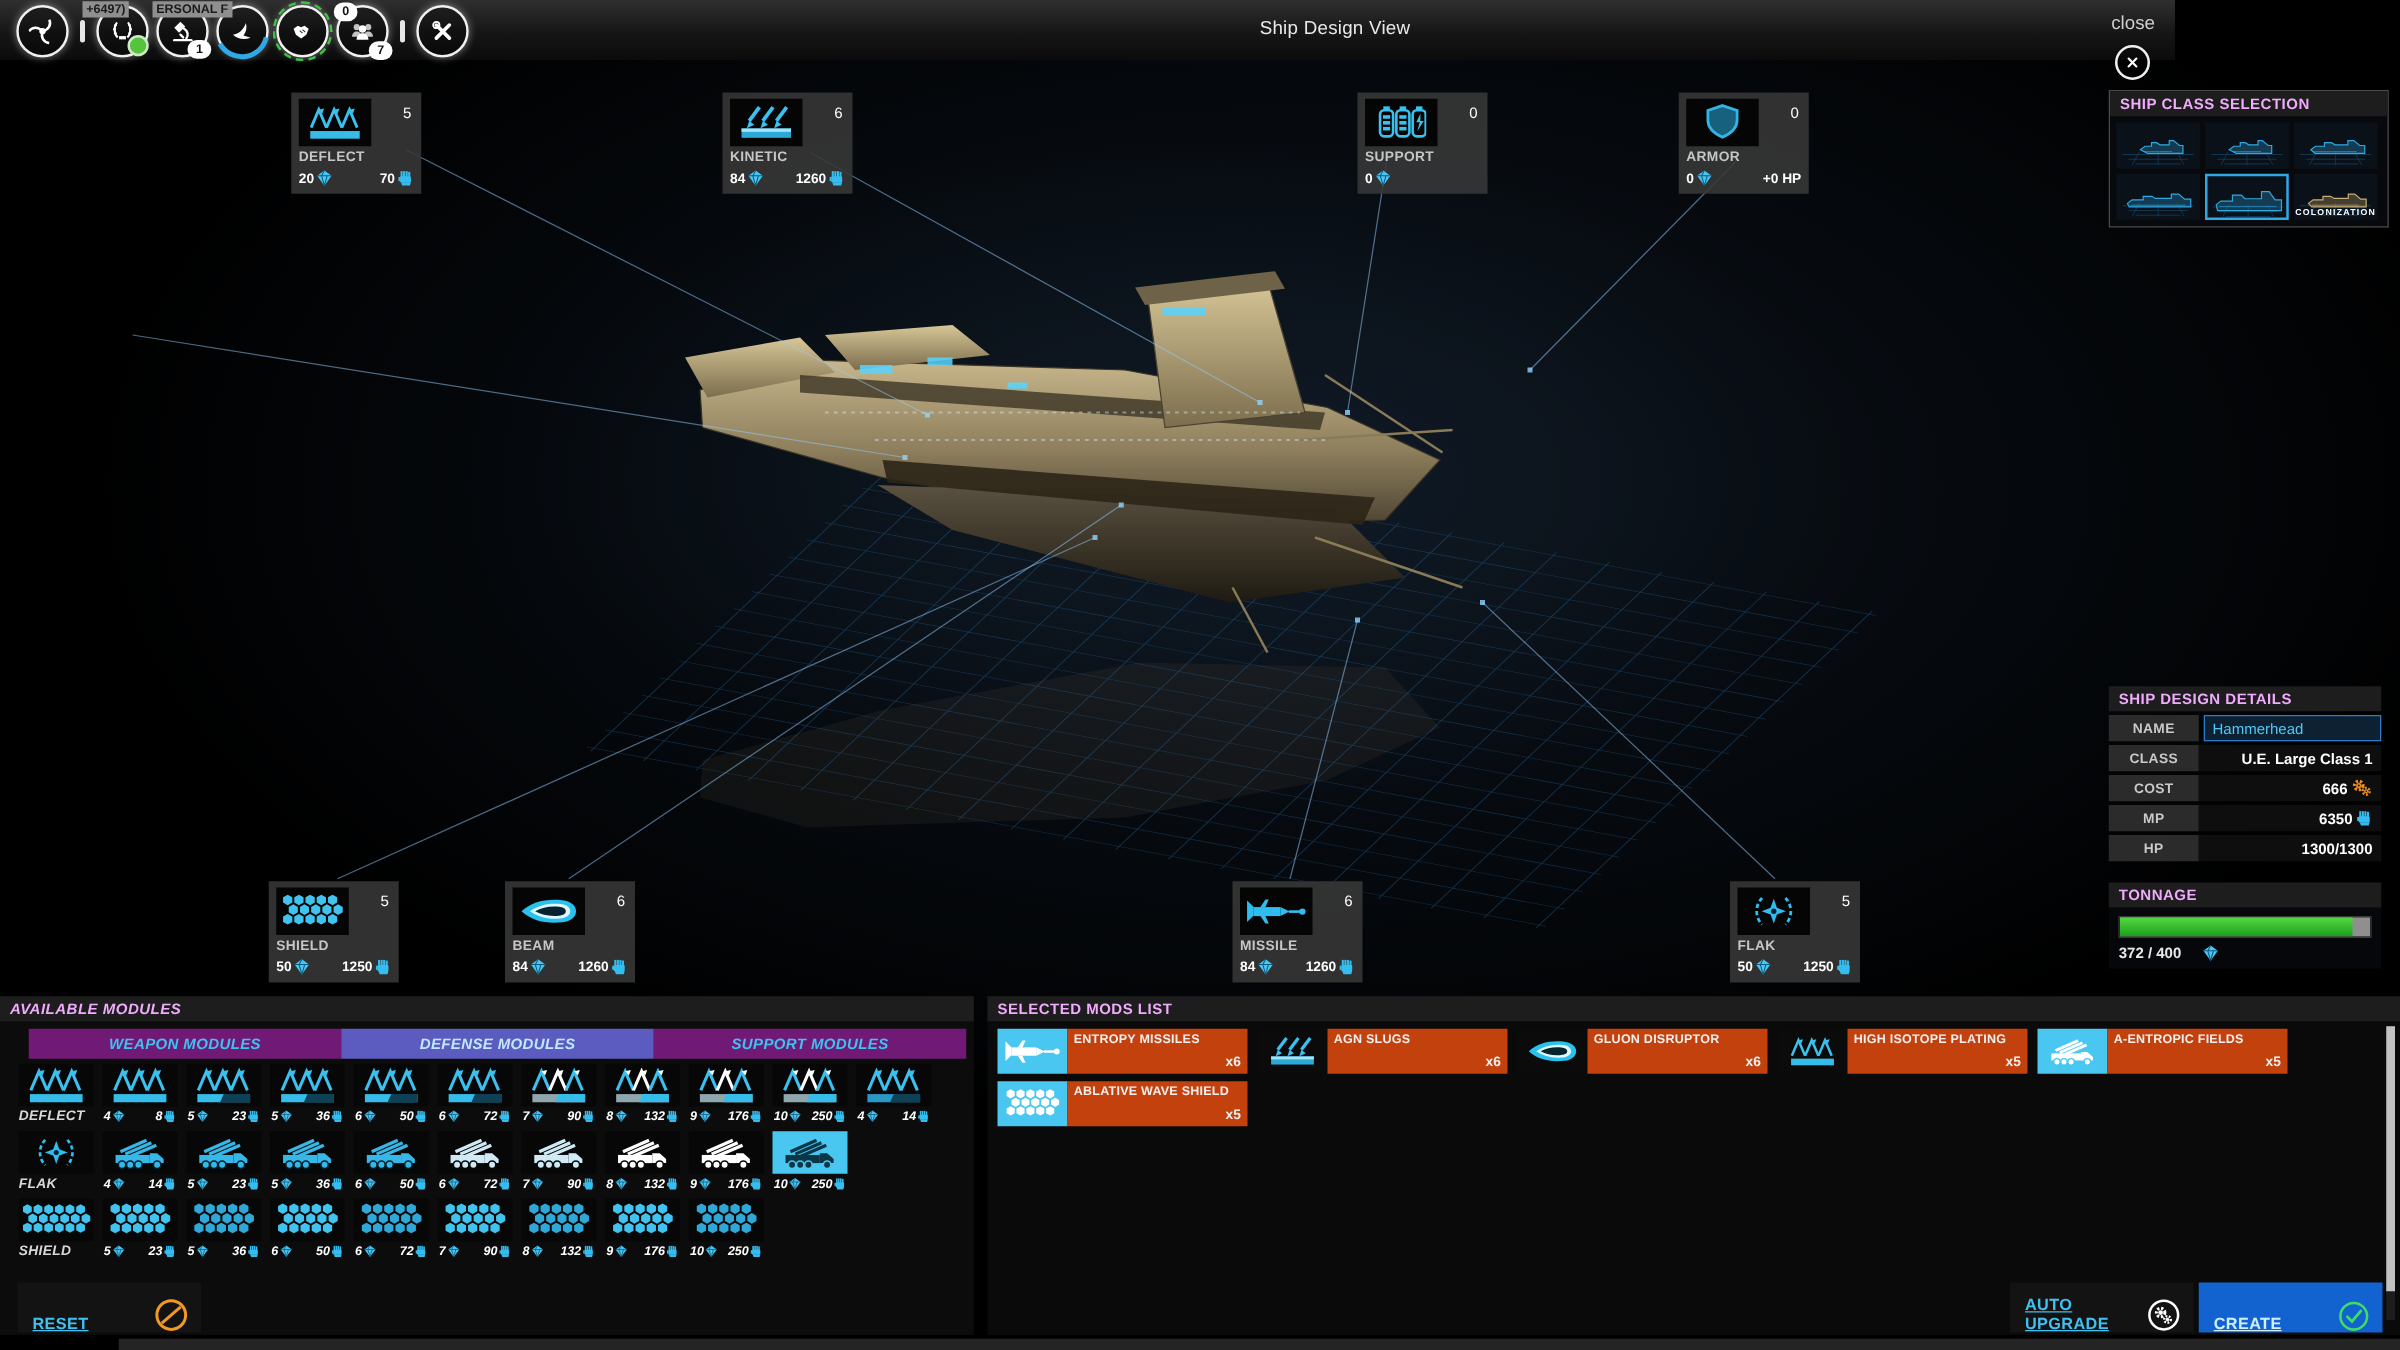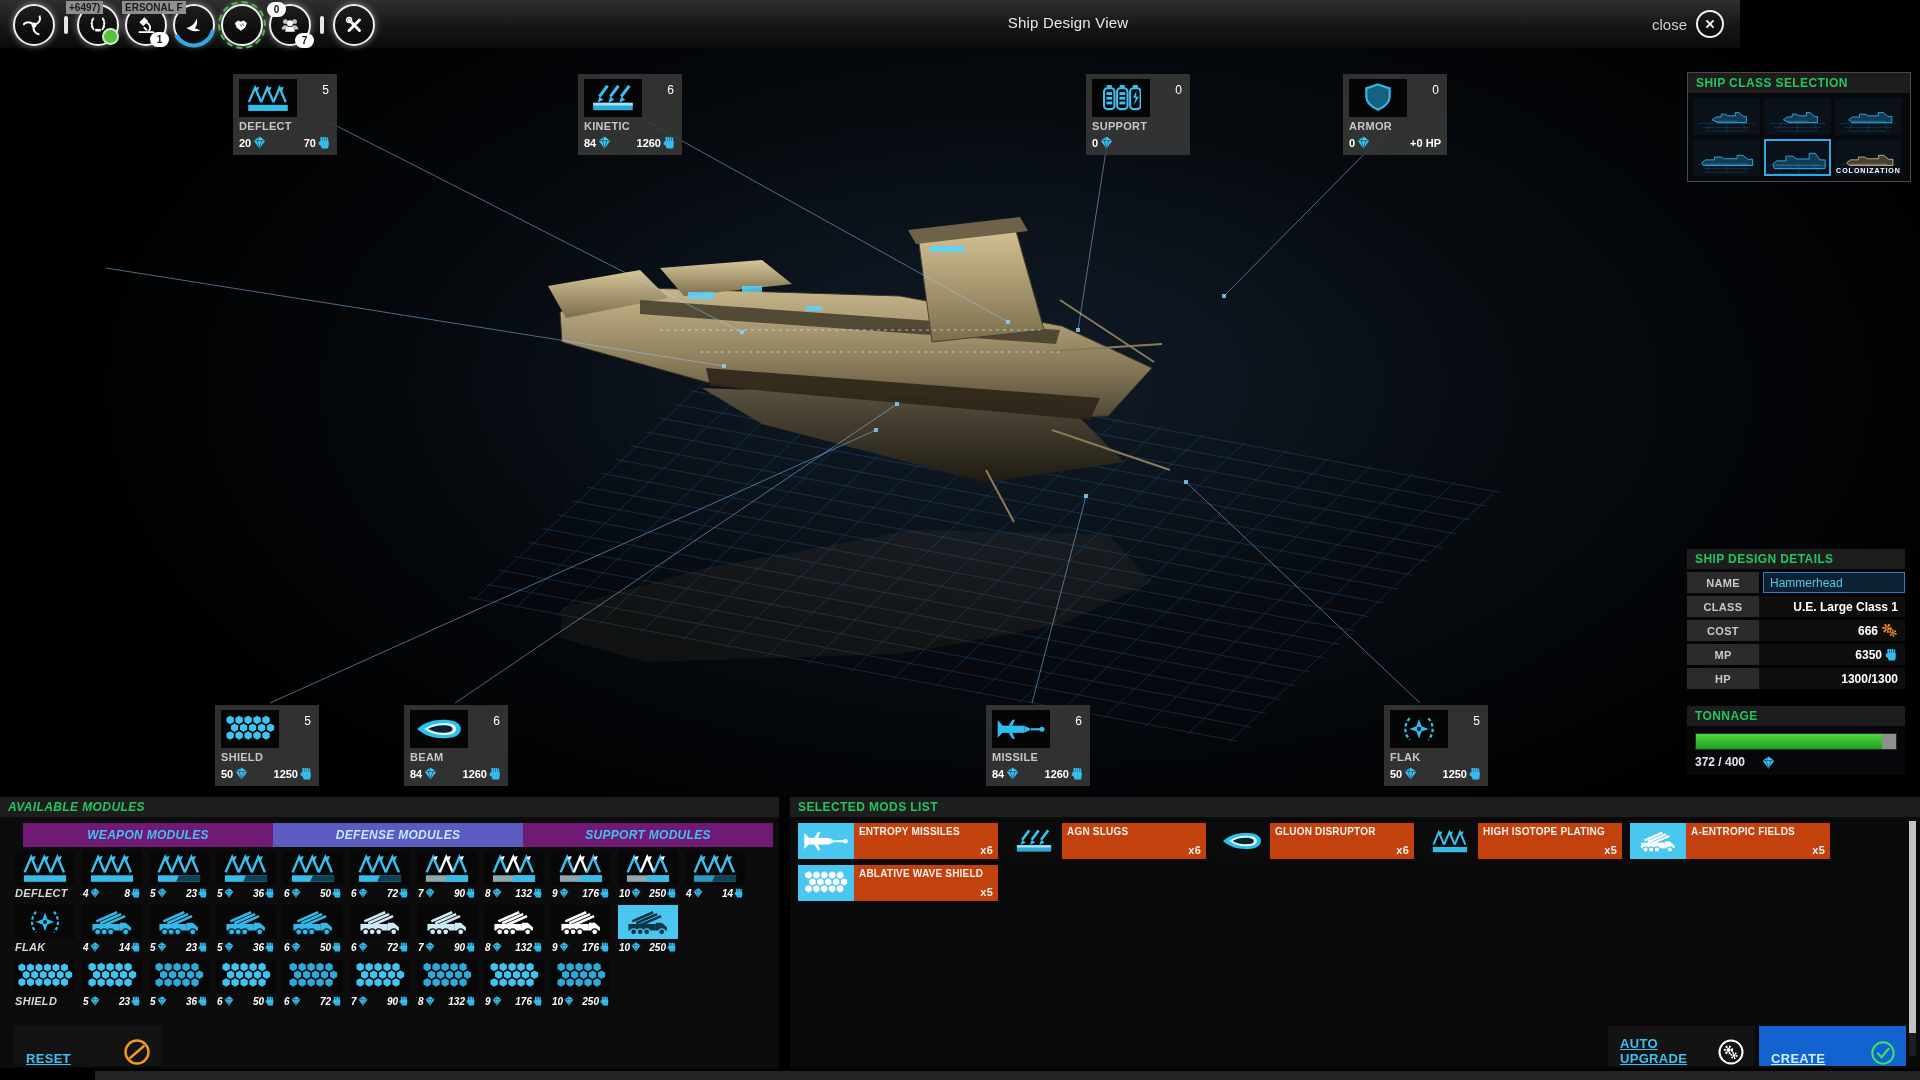--- a/index.html
+++ b/index.html
@@ -26,7 +26,7 @@
   .tb-title{position:absolute;left:1068px;top:14px;transform:translateX(-50%);
             color:#e9e9e9;font-size:15px;letter-spacing:.2px;}
   .tb-close{position:absolute;right:16px;top:10px;display:flex;align-items:center;gap:9px;
-            color:#cfcfcf;font-size:15px;cursor:pointer;}
+            color:#cfcfcf;font-size:15px;cursor:pointer;flex-direction:column;}
   
   .panel-h{background:#1d1d1d;color:#22c55e;font-weight:bold;font-size:12px;
            padding:3px 8px;letter-spacing:.4px;}

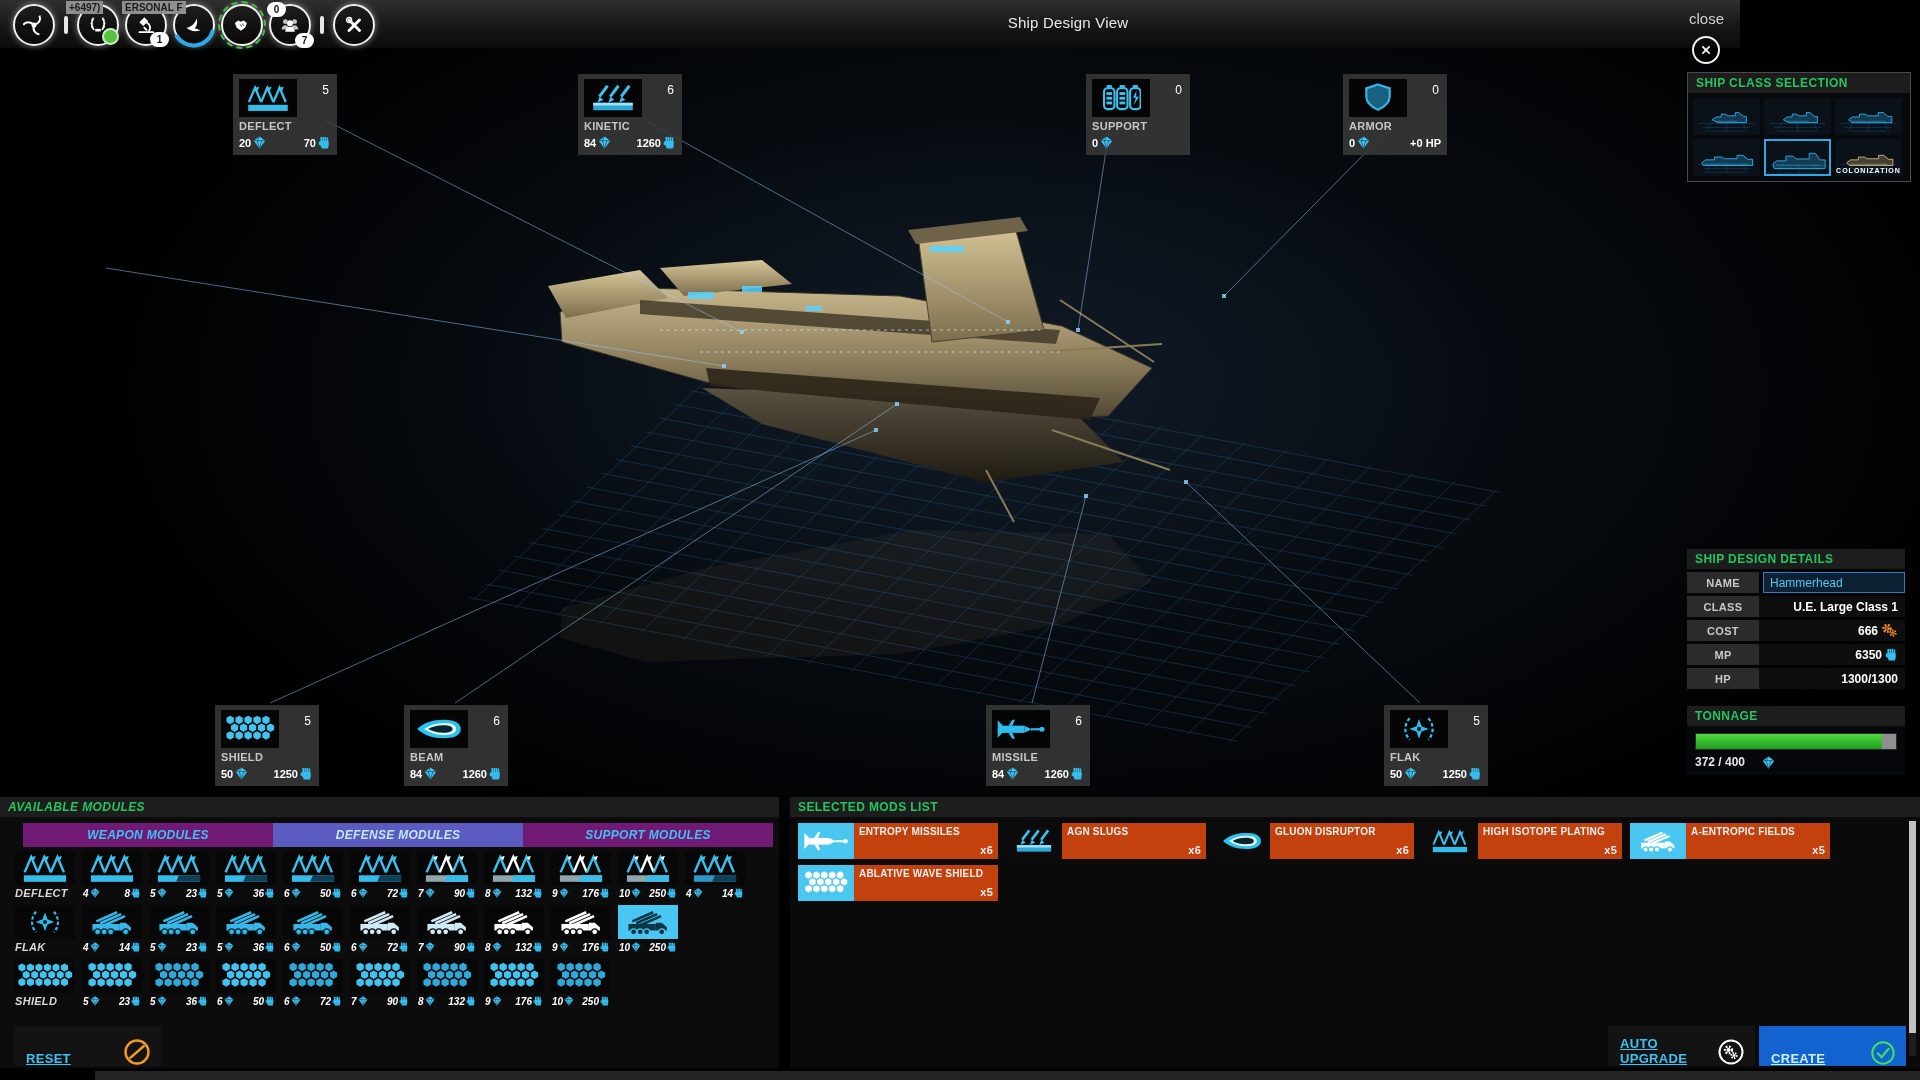--- a/index.html
+++ b/index.html
@@ -28,7 +28,7 @@
   .tb-close{position:absolute;right:16px;top:10px;display:flex;align-items:center;gap:9px;
             color:#cfcfcf;font-size:15px;cursor:pointer;flex-direction:column;}
   
-  .panel-h{background:#1d1d1d;color:#22c55e;font-weight:bold;font-size:12px;
+  .panel-h{background:#1d1d1d;color:#f0abfc;font-weight:bold;font-size:12px;
            padding:3px 8px;letter-spacing:.4px;}
   
   #class-panel{position:absolute;left:1687px;top:72px;width:222px;z-index:5;

